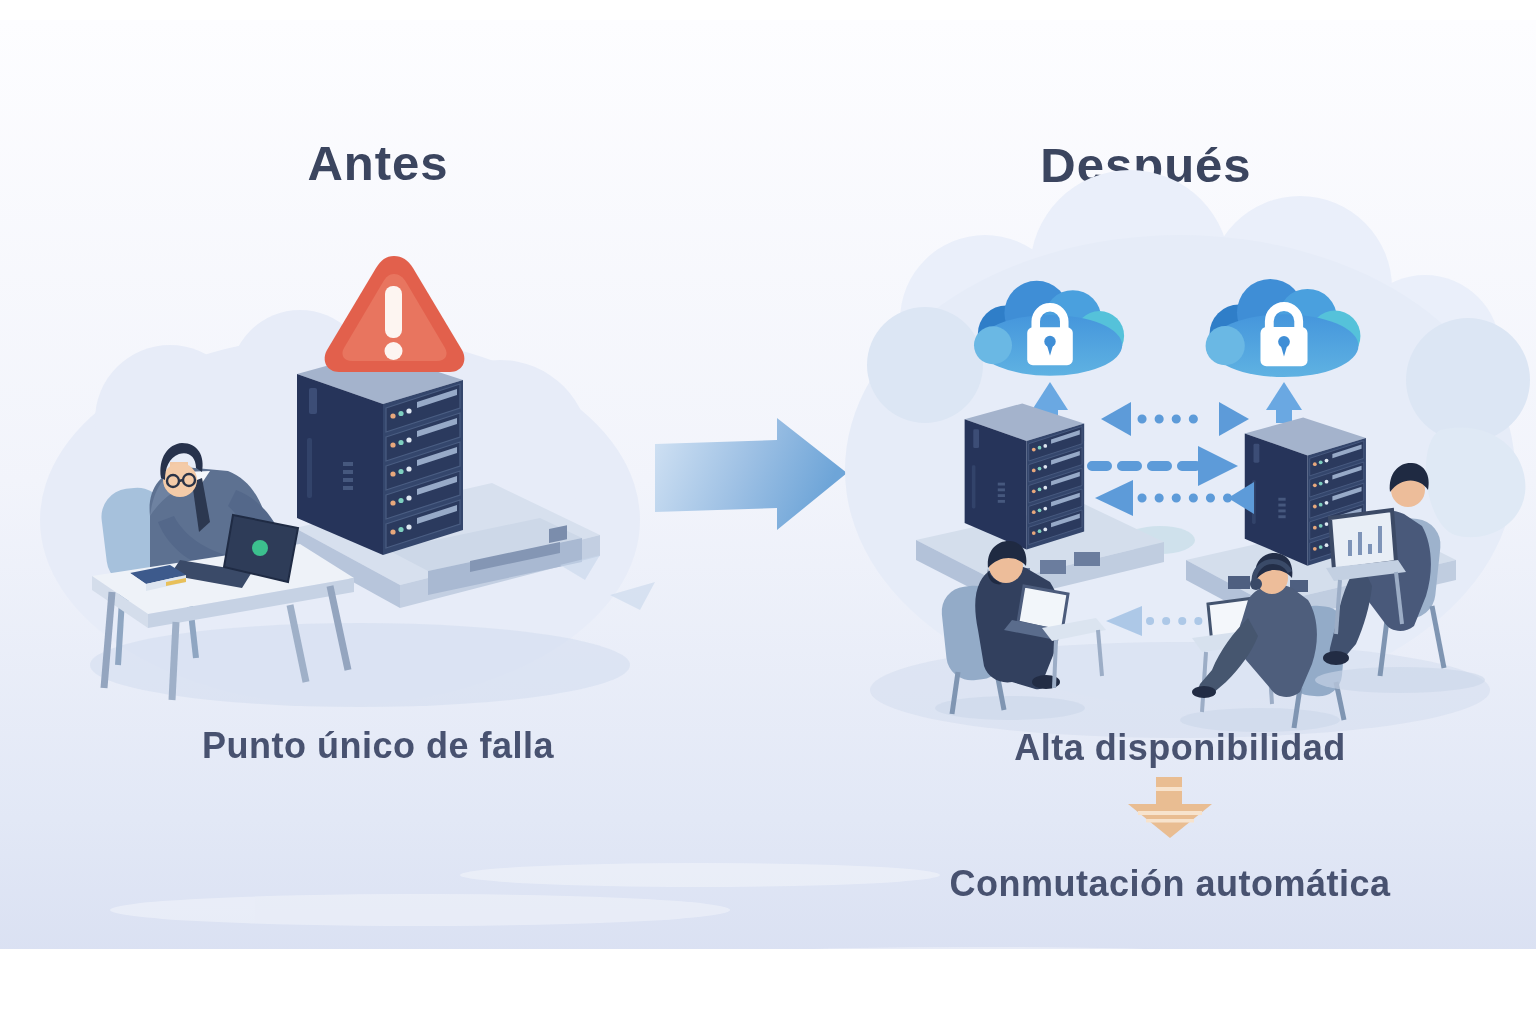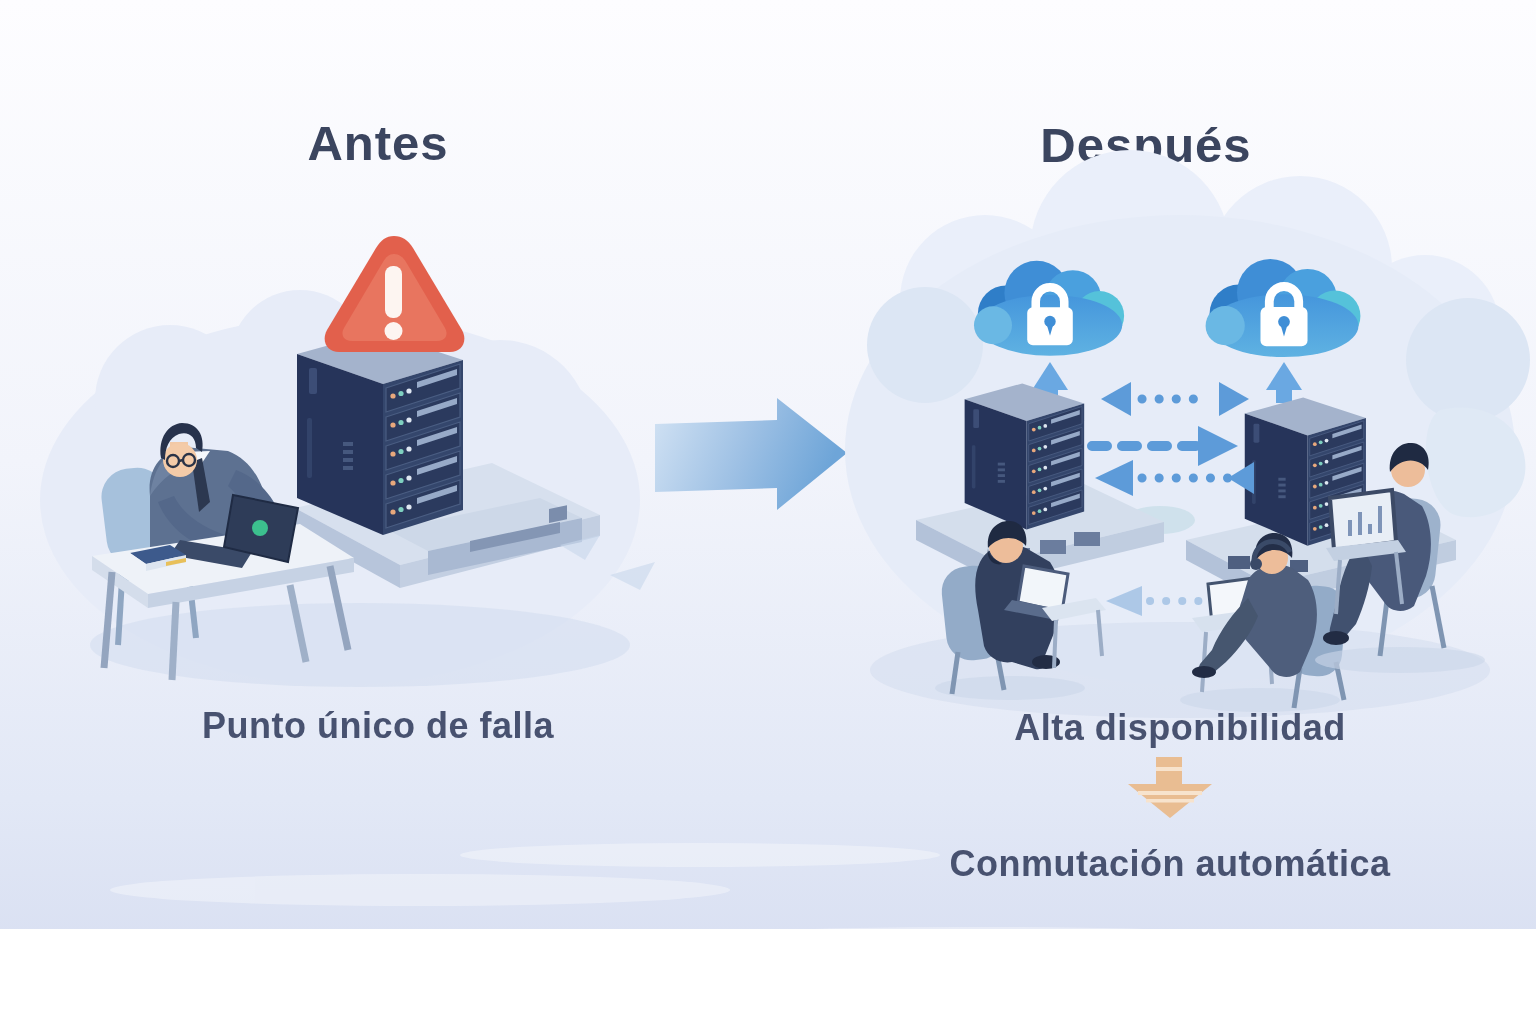--- a/index.html
+++ b/index.html
@@ -4,7 +4,7 @@
 <style>
   html,body{margin:0;padding:0;background:#fff;}
   .stage{width:1536px;height:929px;position:relative;overflow:hidden;
-         font-family:"Liberation Sans", sans-serif;}
+         font-family:"Liberation Sans", sans-serif;margin-top:20px;}
   svg{display:block;}
   .title{font-family:"Liberation Sans", sans-serif;font-weight:700;font-size:49px;
          fill:#3b455f;letter-spacing:1px;}

